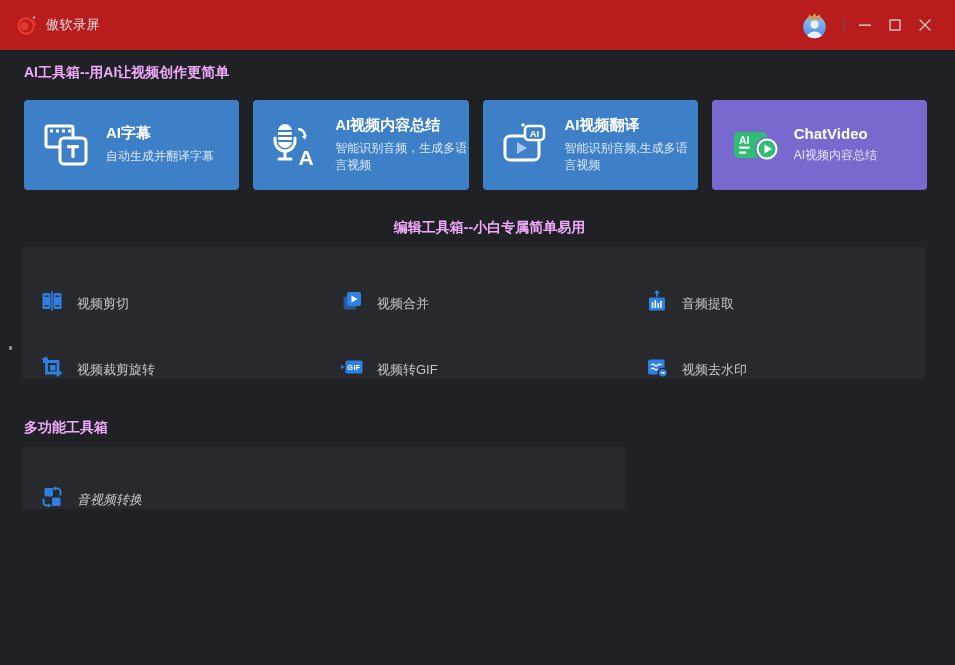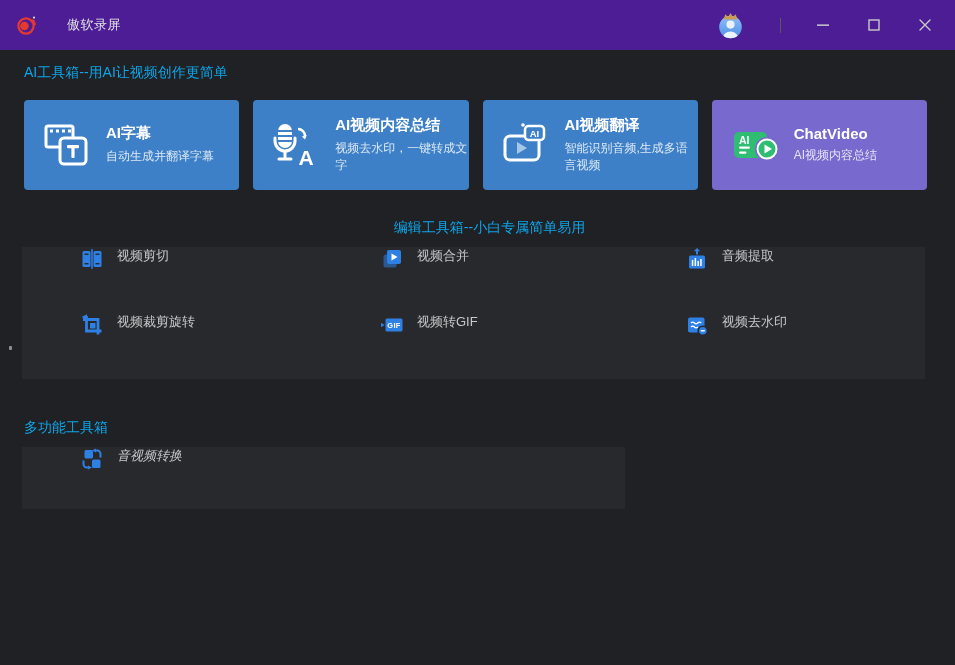--- a/index.html
+++ b/index.html
@@ -13,10 +13,9 @@
 
   
   .titlebar {
-    height:50px; background:#4c1d95;
+    height:50px; background:#b91c1c;
     display:flex; align-items:center;
     padding:0 15px 0 16px;
-    gap:21px;
   }
   .logo { width:22px; height:22px; display:flex; align-items:center; justify-content:center; }
   .app-title { margin-left:8px; font-size:13px; color:#e4e4e6; letter-spacing:.5px; }

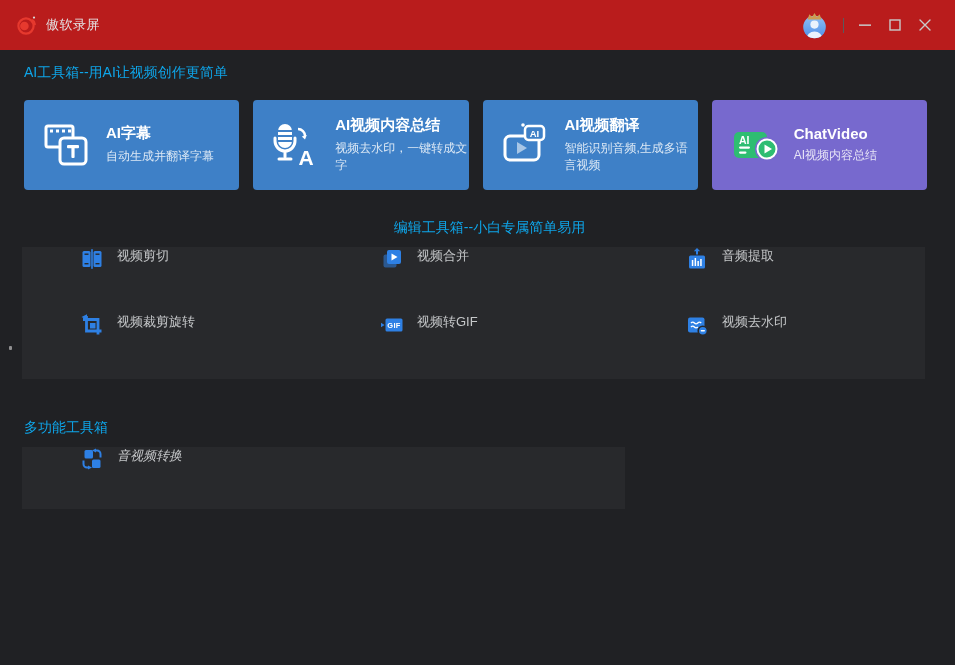--- a/index.html
+++ b/index.html
@@ -30,7 +30,7 @@
 
   
   .section-header {
-    font-size:14px; font-weight:normal; color:#0ea5e9;
+    font-size:14px; font-weight:bold; color:#f0abfc;
     margin-left:24px;
   }
   .hdr-ai   { margin-top:14px; }

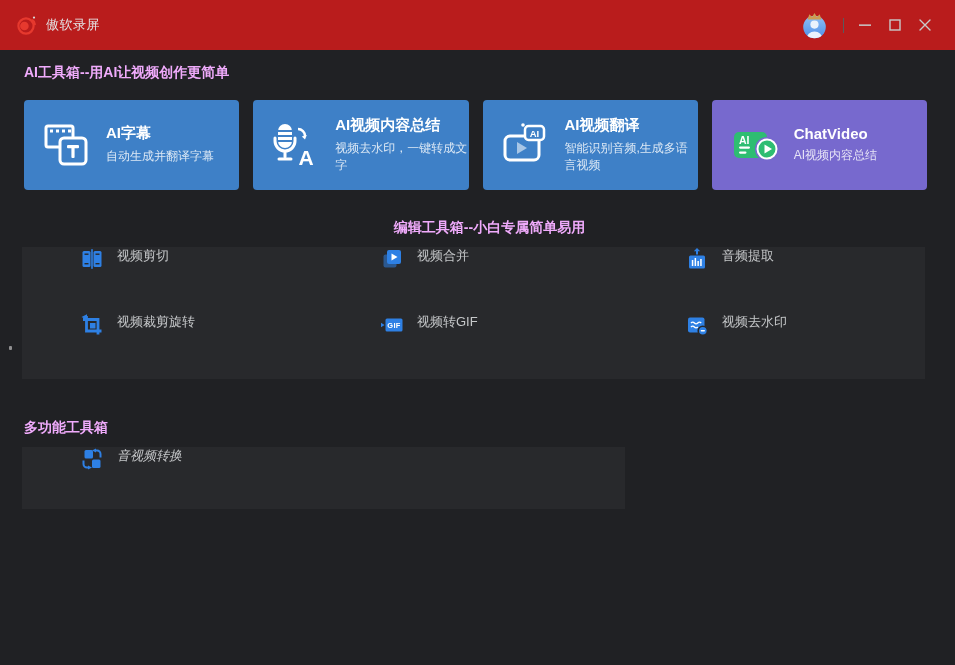--- a/index.html
+++ b/index.html
@@ -170,7 +170,7 @@
     </span>
     <div class="card-text">
       <span class="card-title">AI视频内容总结</span>
-      <span class="card-sub">视频去水印，一键转成文字</span>
+      <span class="card-sub">智能识别音频，生成多语言视频</span>
     </div>
   </div>
 

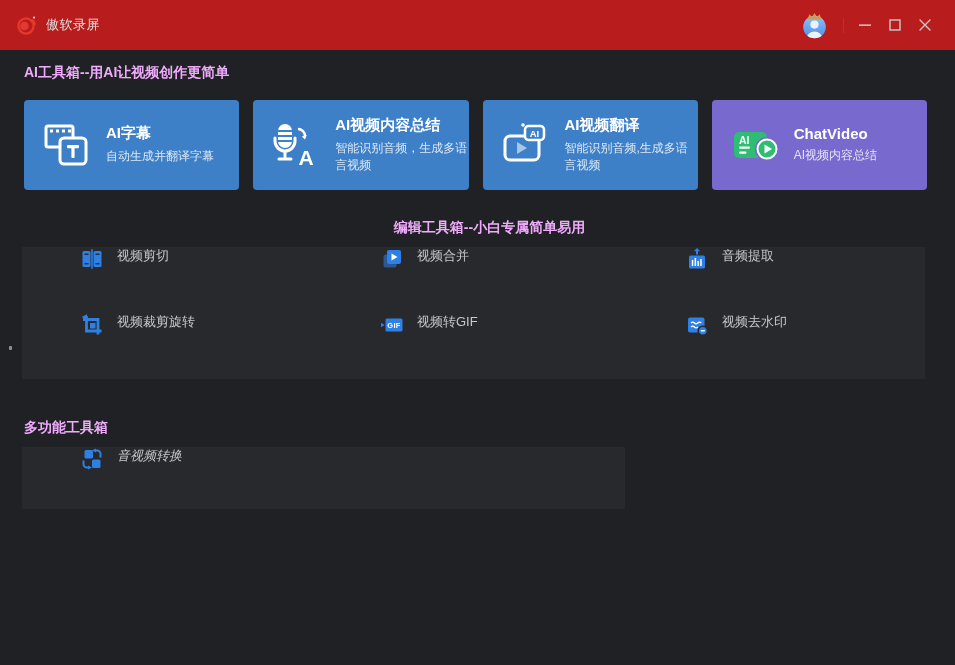--- a/index.html
+++ b/index.html
@@ -66,7 +66,7 @@
     display:grid; grid-template-columns:300px 1fr;
     grid-auto-rows:62px; padding-left:18px;font-style:italic; }
   .tool-item {
-    display:flex; align-items:flex-start; gap:13px; cursor:pointer;
+    display:flex; align-items:flex-end; gap:13px; cursor:pointer;
   }
   .tool-icon { width:24px; height:24px; flex:0 0 24px;margin-left:40px; }
   .tool-label { font-size:13px; color:#c6c8ca; }

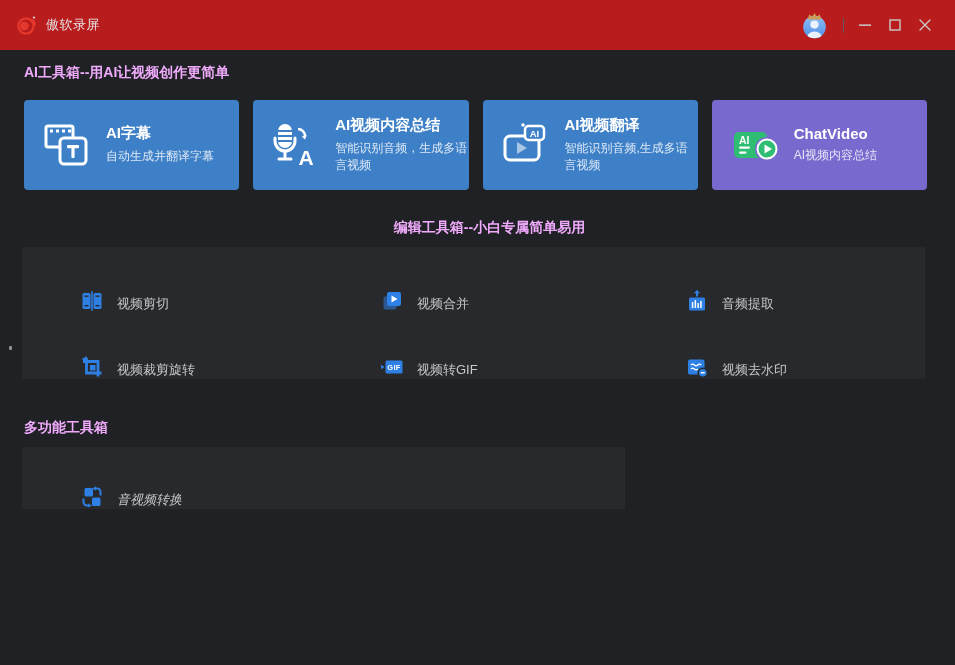--- a/index.html
+++ b/index.html
@@ -68,7 +68,7 @@
   .tool-item {
     display:flex; align-items:flex-end; gap:13px; cursor:pointer;
   }
-  .tool-icon { width:24px; height:24px; flex:0 0 24px;margin-left:40px; }
+  .tool-icon { width:24px; height:24px; flex:0 0 24px; }
   .tool-label { font-size:13px; color:#c6c8ca; }
 
   .edge-dot {

